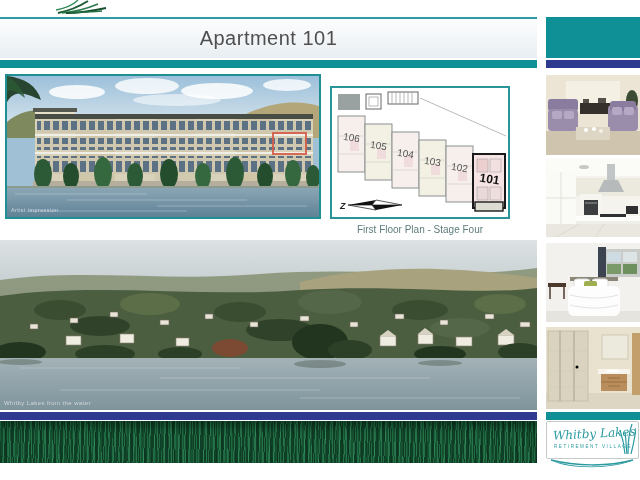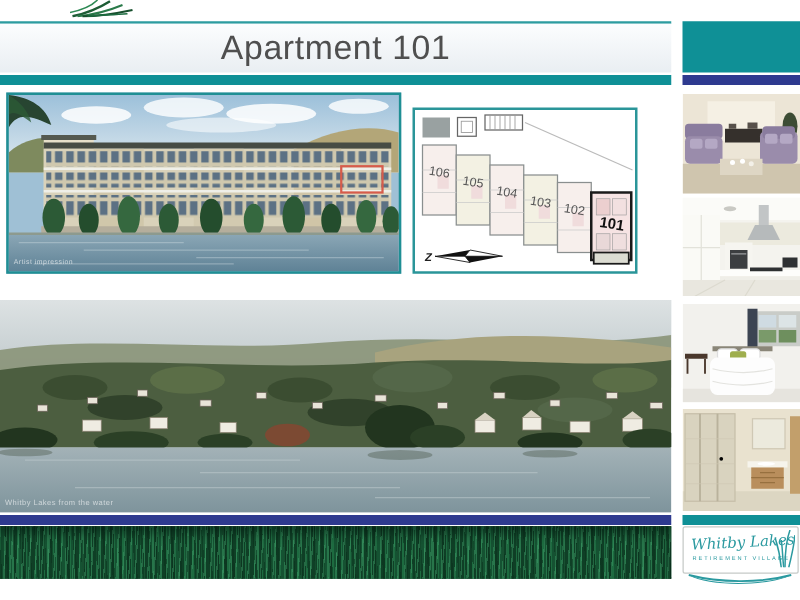--- a/index.html
+++ b/index.html
@@ -12,7 +12,7 @@
   .header-bar{left:0;top:19px;width:537px;height:39px;
       background:linear-gradient(#fcfdfe,#e9eef2);
       display:flex;align-items:center;justify-content:center;}
-  .header-title{font-size:27px;color:#4f4f4f;letter-spacing:.5px;text-align:right;}
+  .header-title{font-size:20px;color:#4f4f4f;letter-spacing:.5px;text-align:right;}
   .header-block{left:546px;top:17px;width:94px;height:41px;background:#0f9096;}
   .stripe-teal-top{left:0;top:60px;width:537px;height:8px;background:#0f9096;}
   .stripe-navy-topright{left:546px;top:60px;width:94px;height:8px;background:#2e3a8f;}

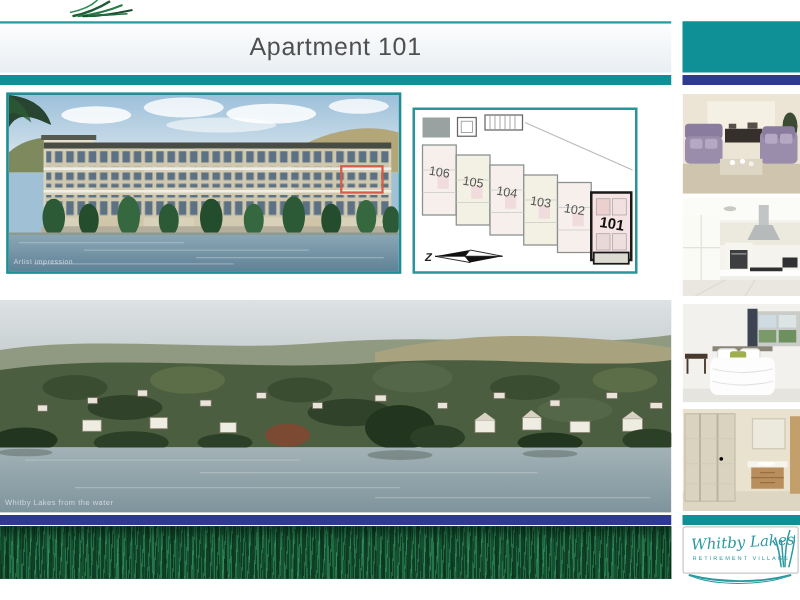--- a/index.html
+++ b/index.html
@@ -214,6 +214,7 @@
       </g>
     </svg>
   </div>
+  <div class="abs plan-caption">First Floor Plan - Stage Four</div>
 
   <div class="abs photo p-living">
     <svg viewBox="0 0 94 80" width="94" height="80">

